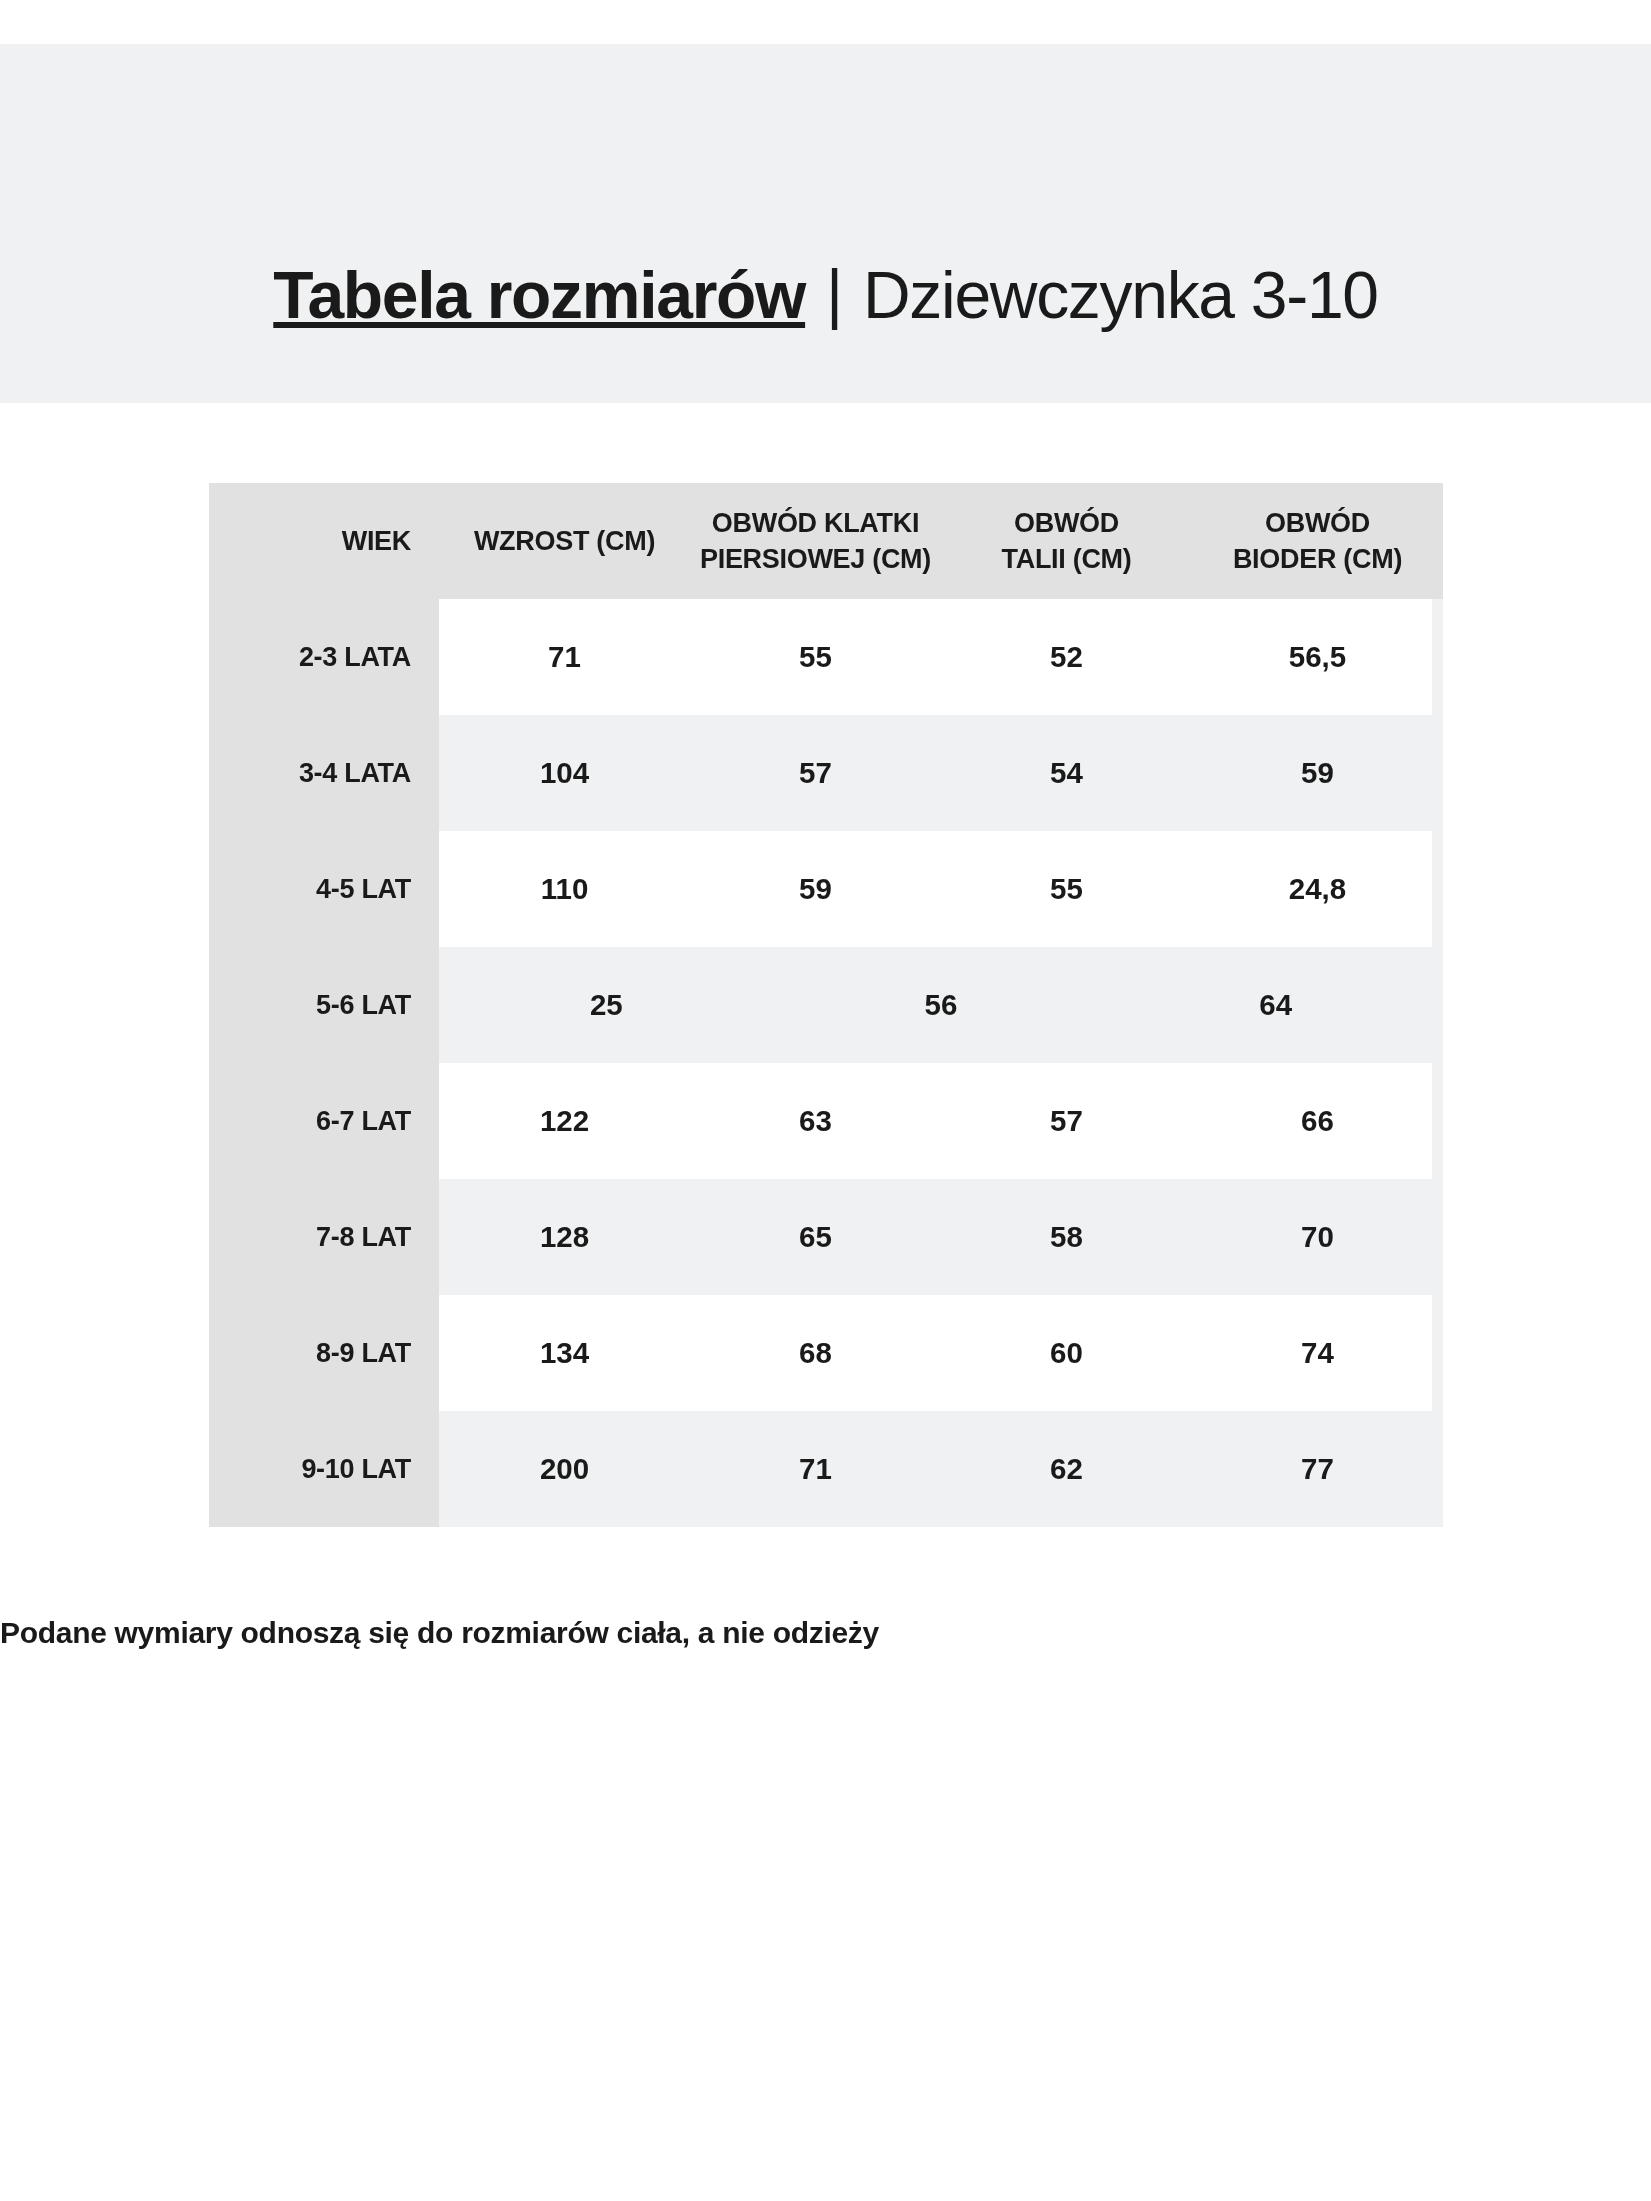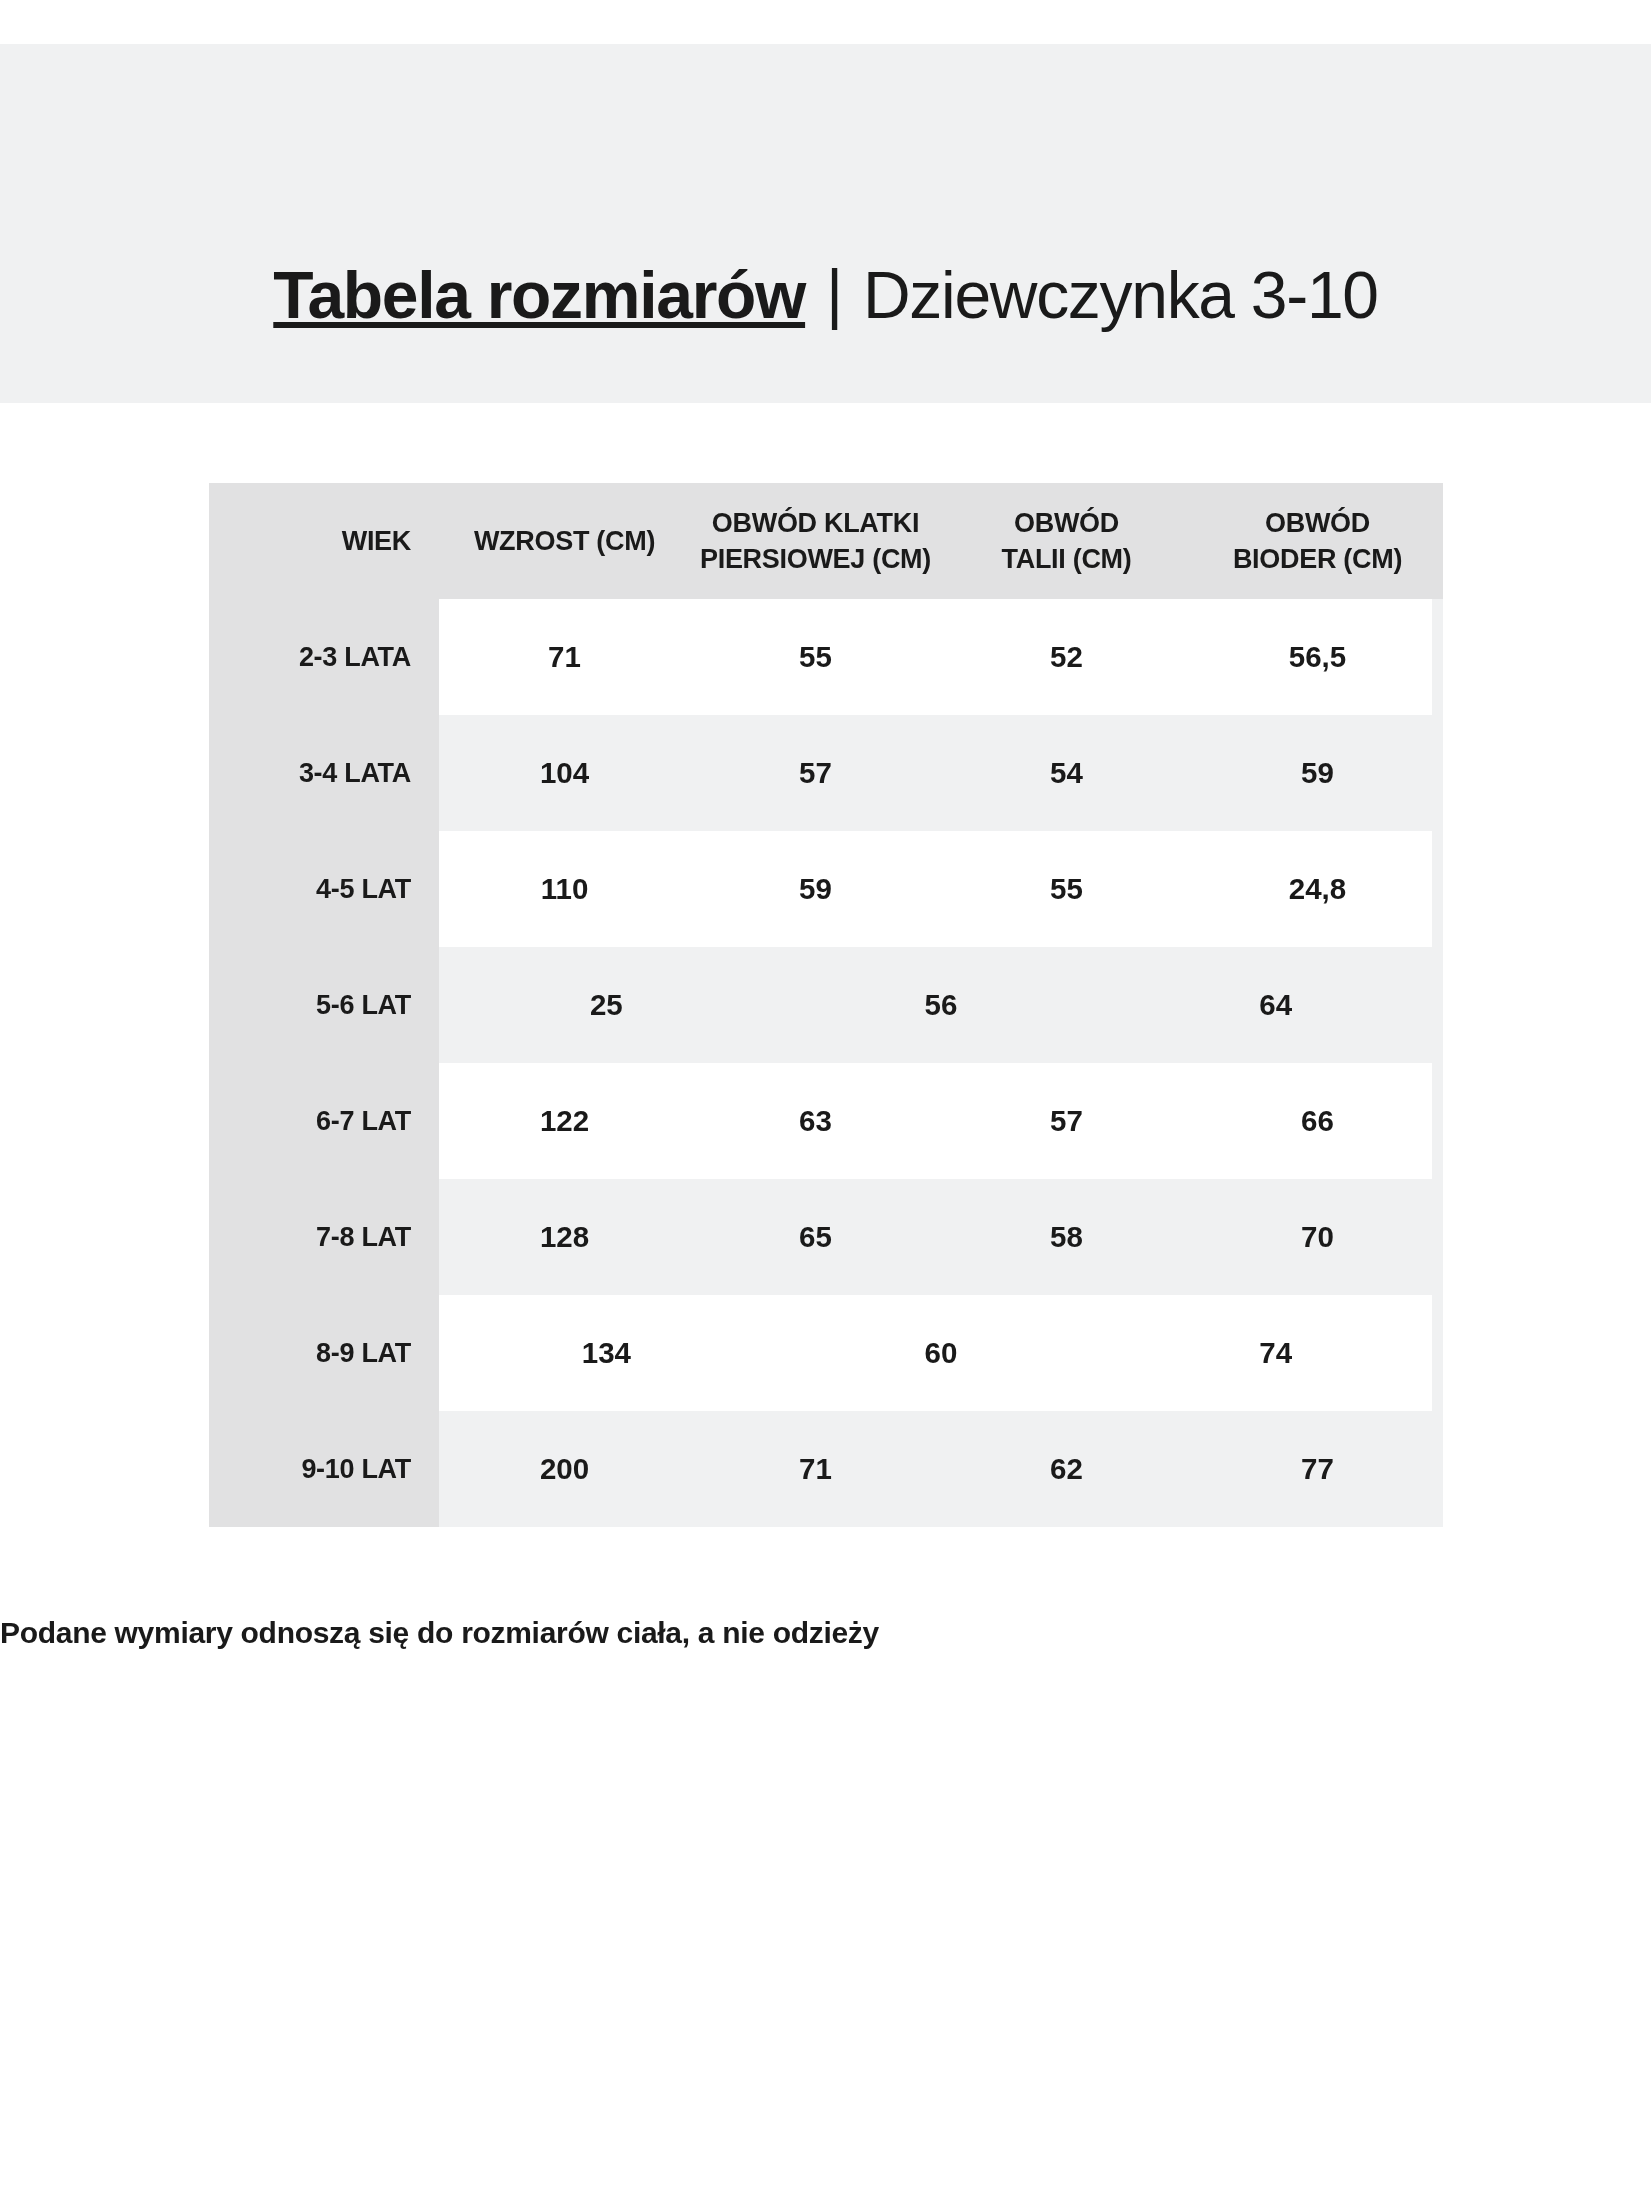--- a/index.html
+++ b/index.html
@@ -188,6 +188,7 @@
       </div>
       <div class="row white">
         <div class="cell">134</div>
+        <div class="cell">68</div>
         <div class="cell">60</div>
         <div class="cell">74</div>
       </div>

